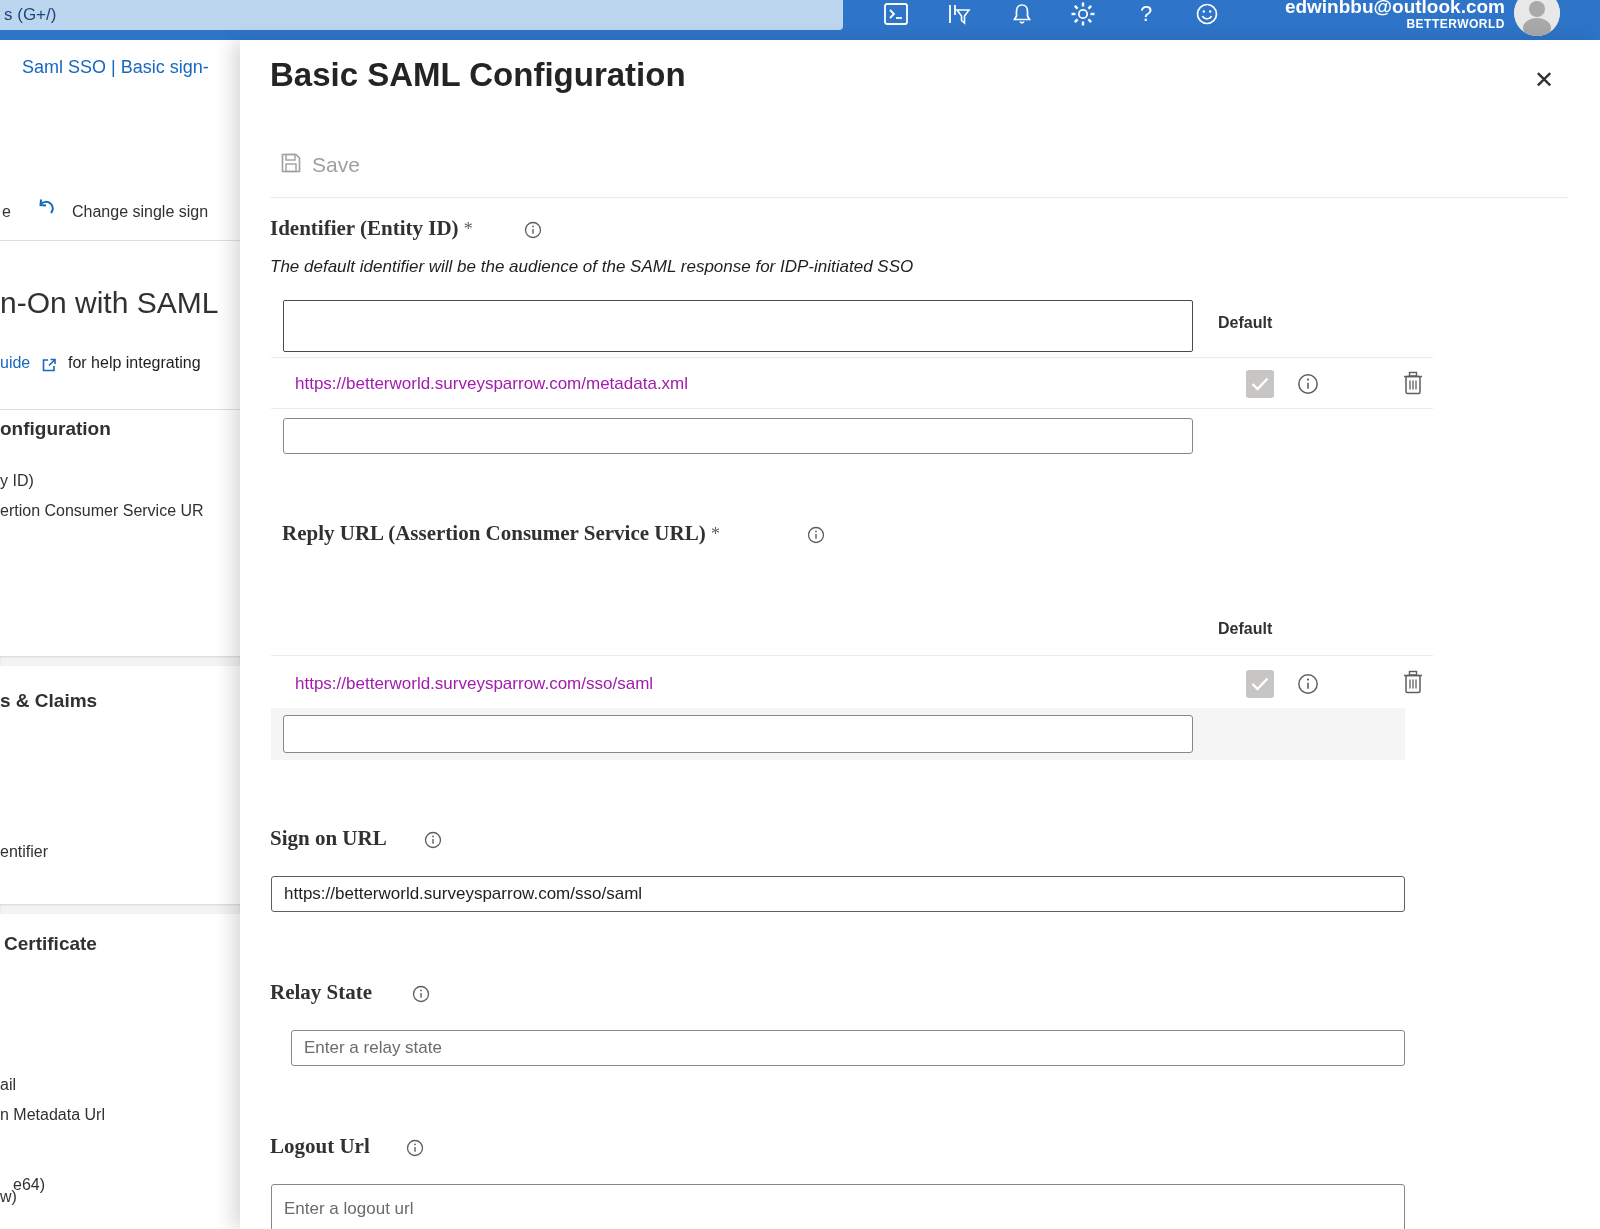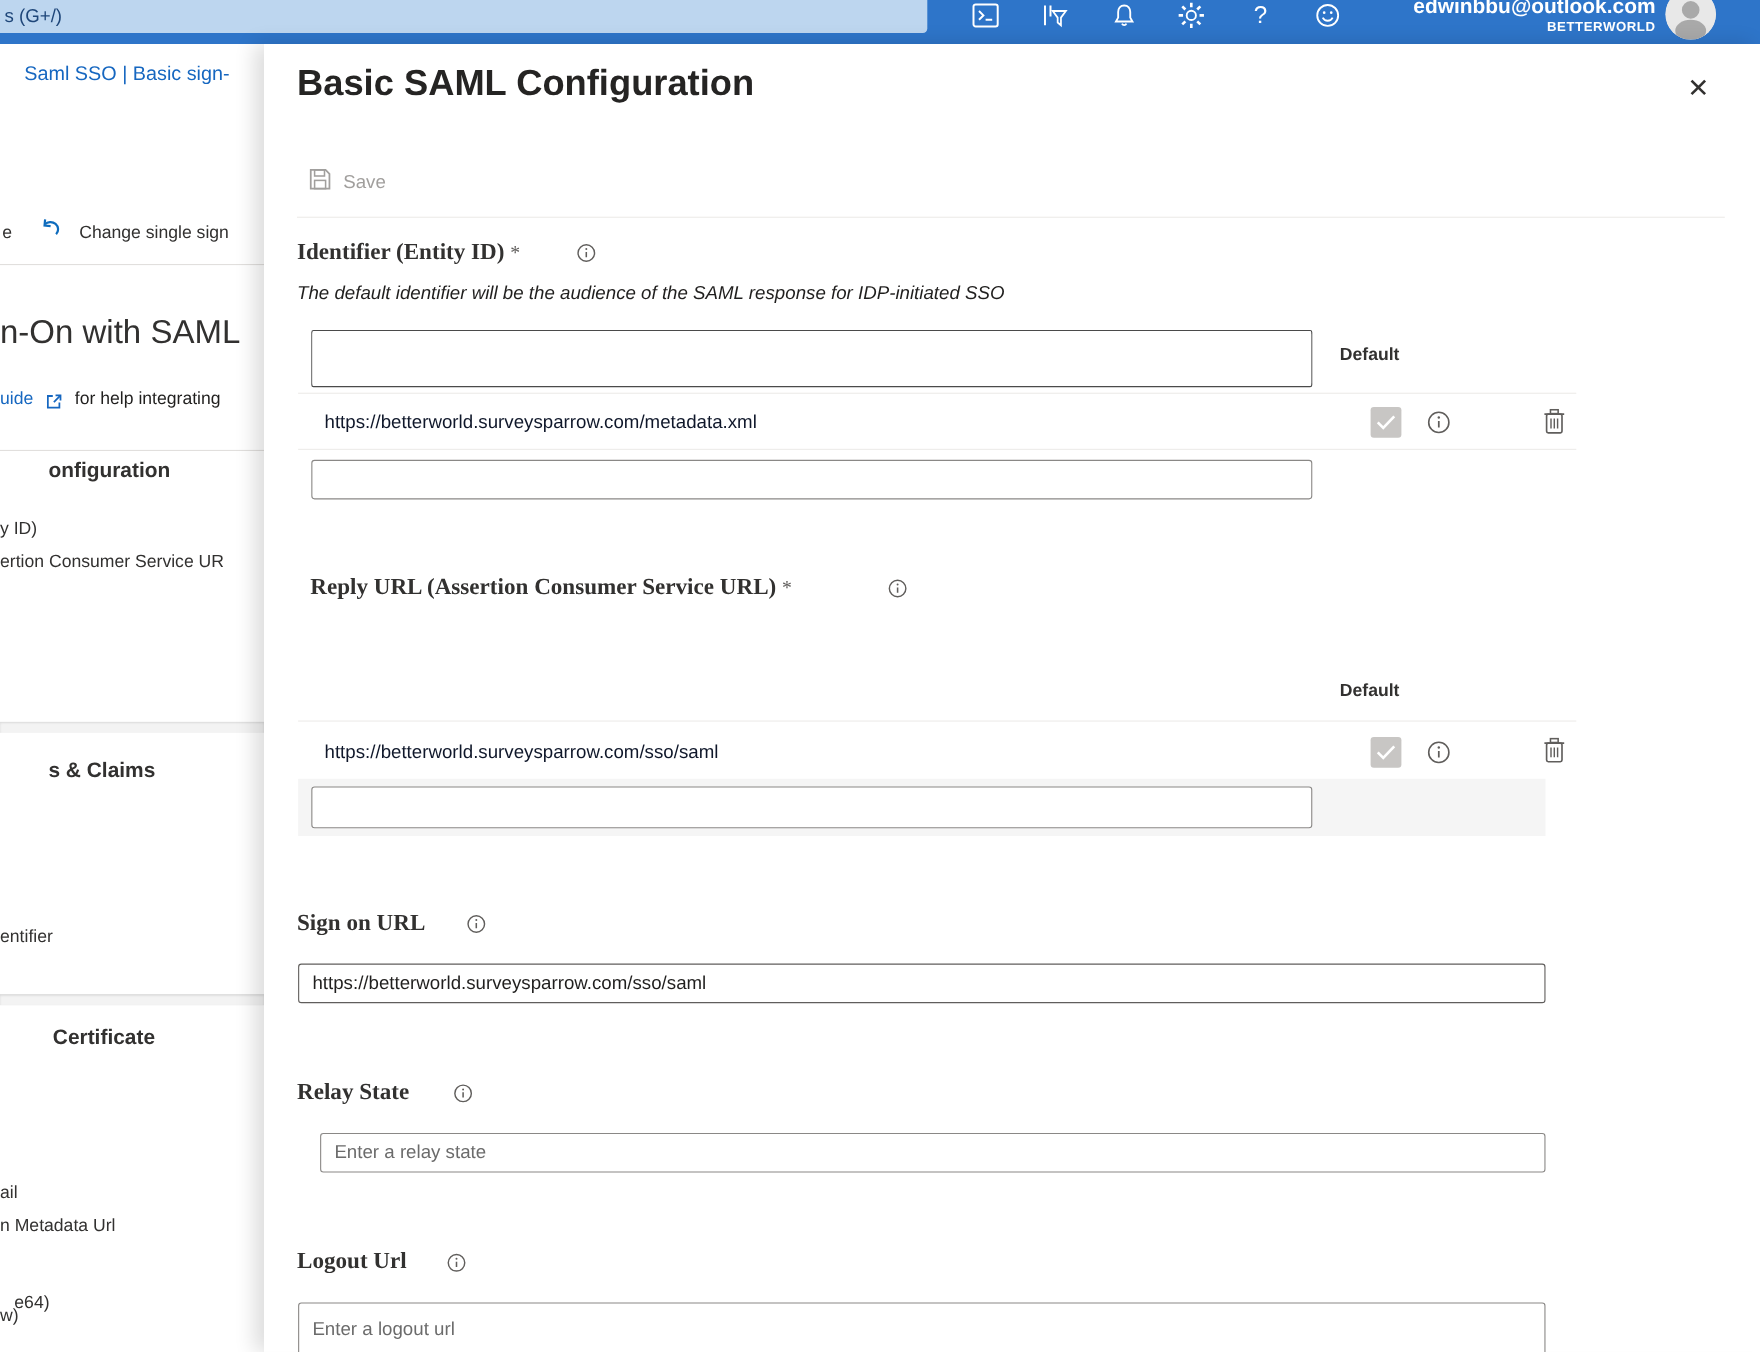--- a/index.html
+++ b/index.html
@@ -41,7 +41,7 @@
   .close-btn { left:1288px; top:24px; width:32px; height:32px; display:flex; align-items:center;
                justify-content:center; cursor:pointer; color:#323130; font-size:24px; }
   .save-btn { left:40px; top:112px; display:flex; align-items:center; gap:10px; cursor:pointer; }
-  .save-label { font-size:17px; color:#a19f9d; }
+  .save-label { font-size:21px; color:#a19f9d; }
   .sec-h { font-size:21px; font-weight:600; color:#323130; white-space:nowrap;font-family:Liberation Serif, serif; }
   .req { font-size:18px; color:#605e5c; font-weight:400; }
   .desc { font-style:italic; font-size:17px; color:#201f1e; white-space:nowrap; }

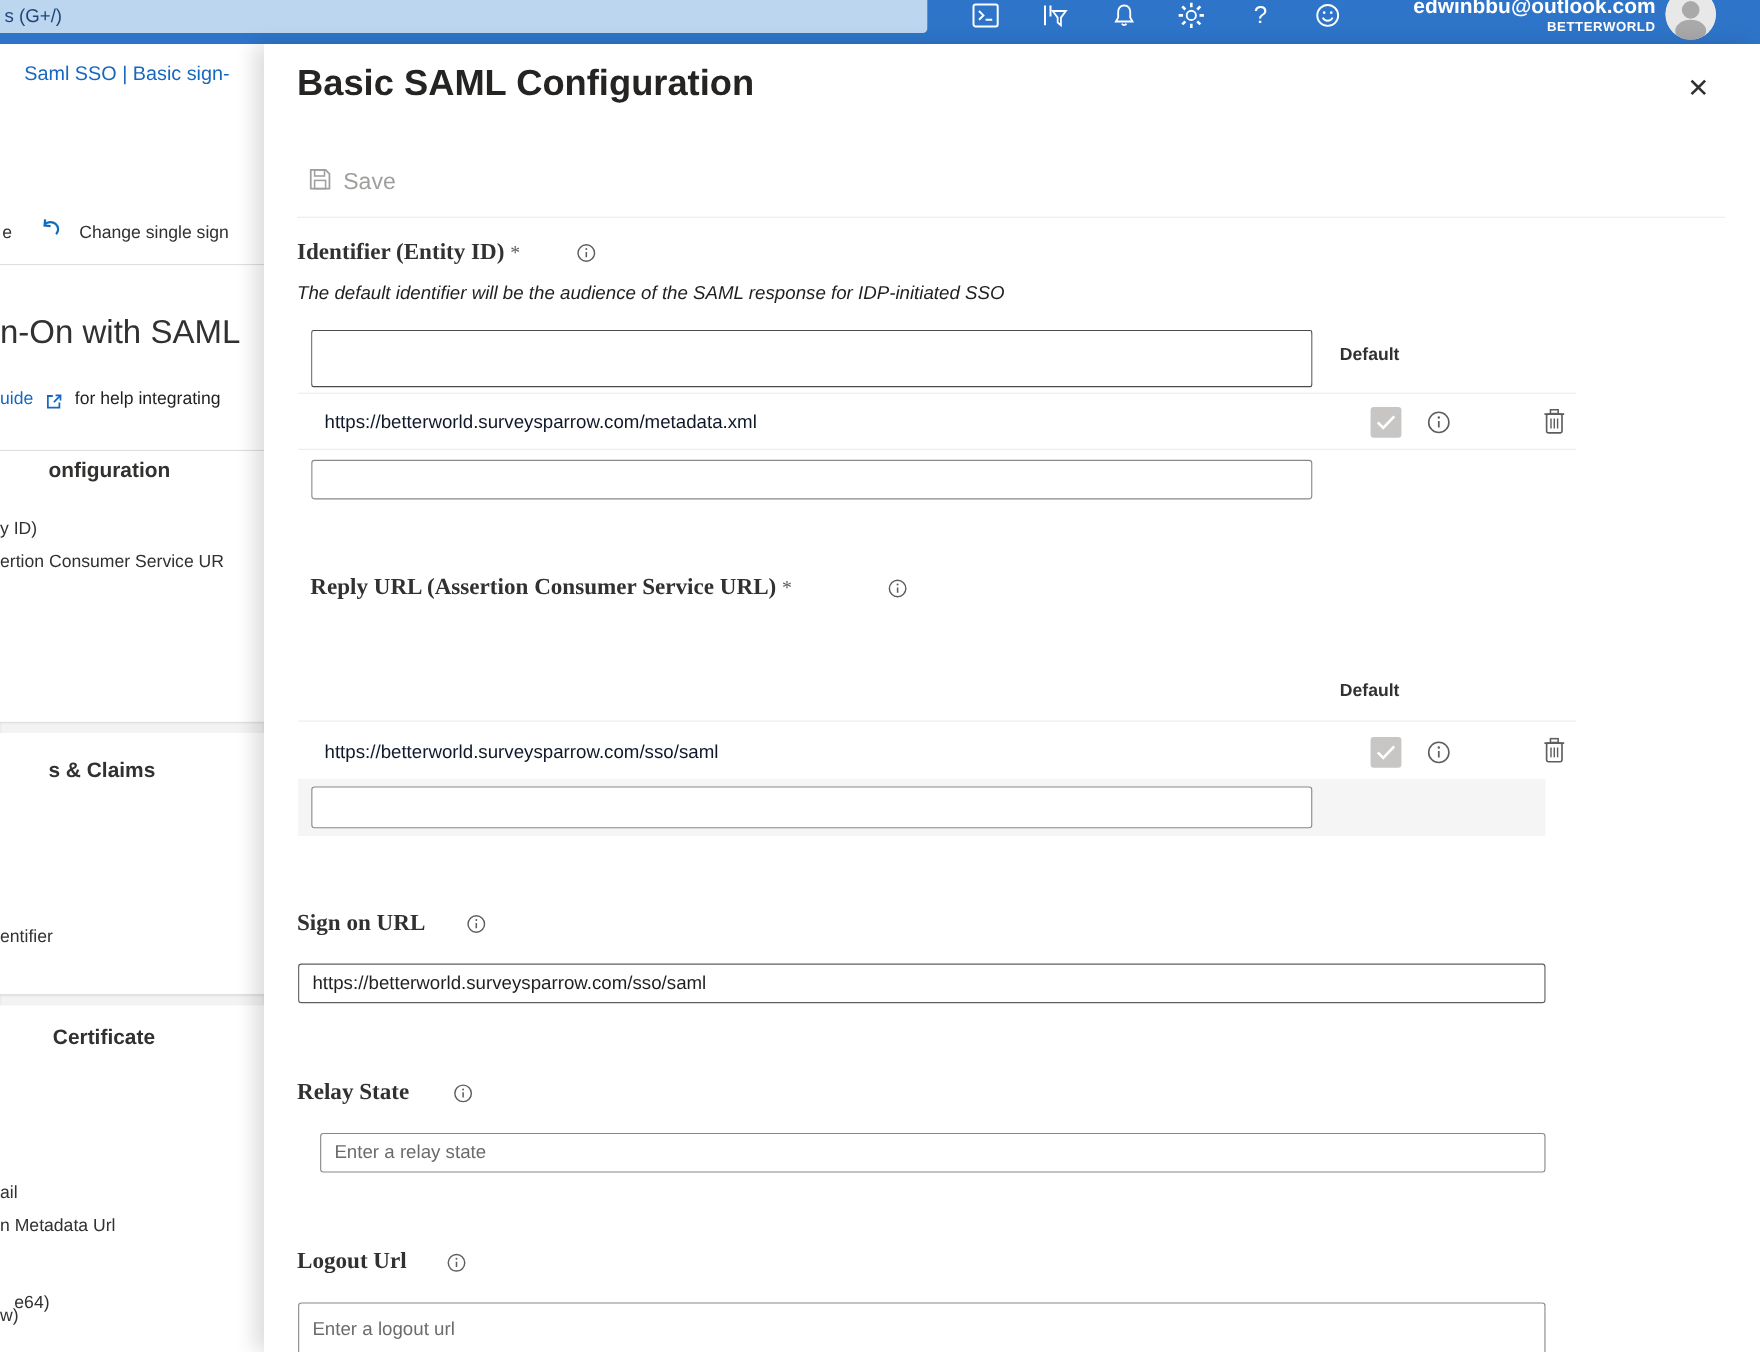--- a/index.html
+++ b/index.html
@@ -46,7 +46,7 @@
   .req { font-size:18px; color:#605e5c; font-weight:400; }
   .desc { font-style:italic; font-size:17px; color:#201f1e; white-space:nowrap; }
   .default-h { font-size:16px; font-weight:600; color:#323130; }
-  .url-text { font-size:17px; color:#0f172a; white-space:nowrap;text-align:center; }
+  .url-text { font-size:17px; color:#a21caf; white-space:nowrap;text-align:center; }
   .txt-input { border:1px solid #8a8886; border-radius:3px; background:#fff; font-size:17px;
                color:#201f1e; padding:0 12px; outline:none; width:100%; height:100%;
                font-family:"Liberation Sans","DejaVu Sans",sans-serif; }

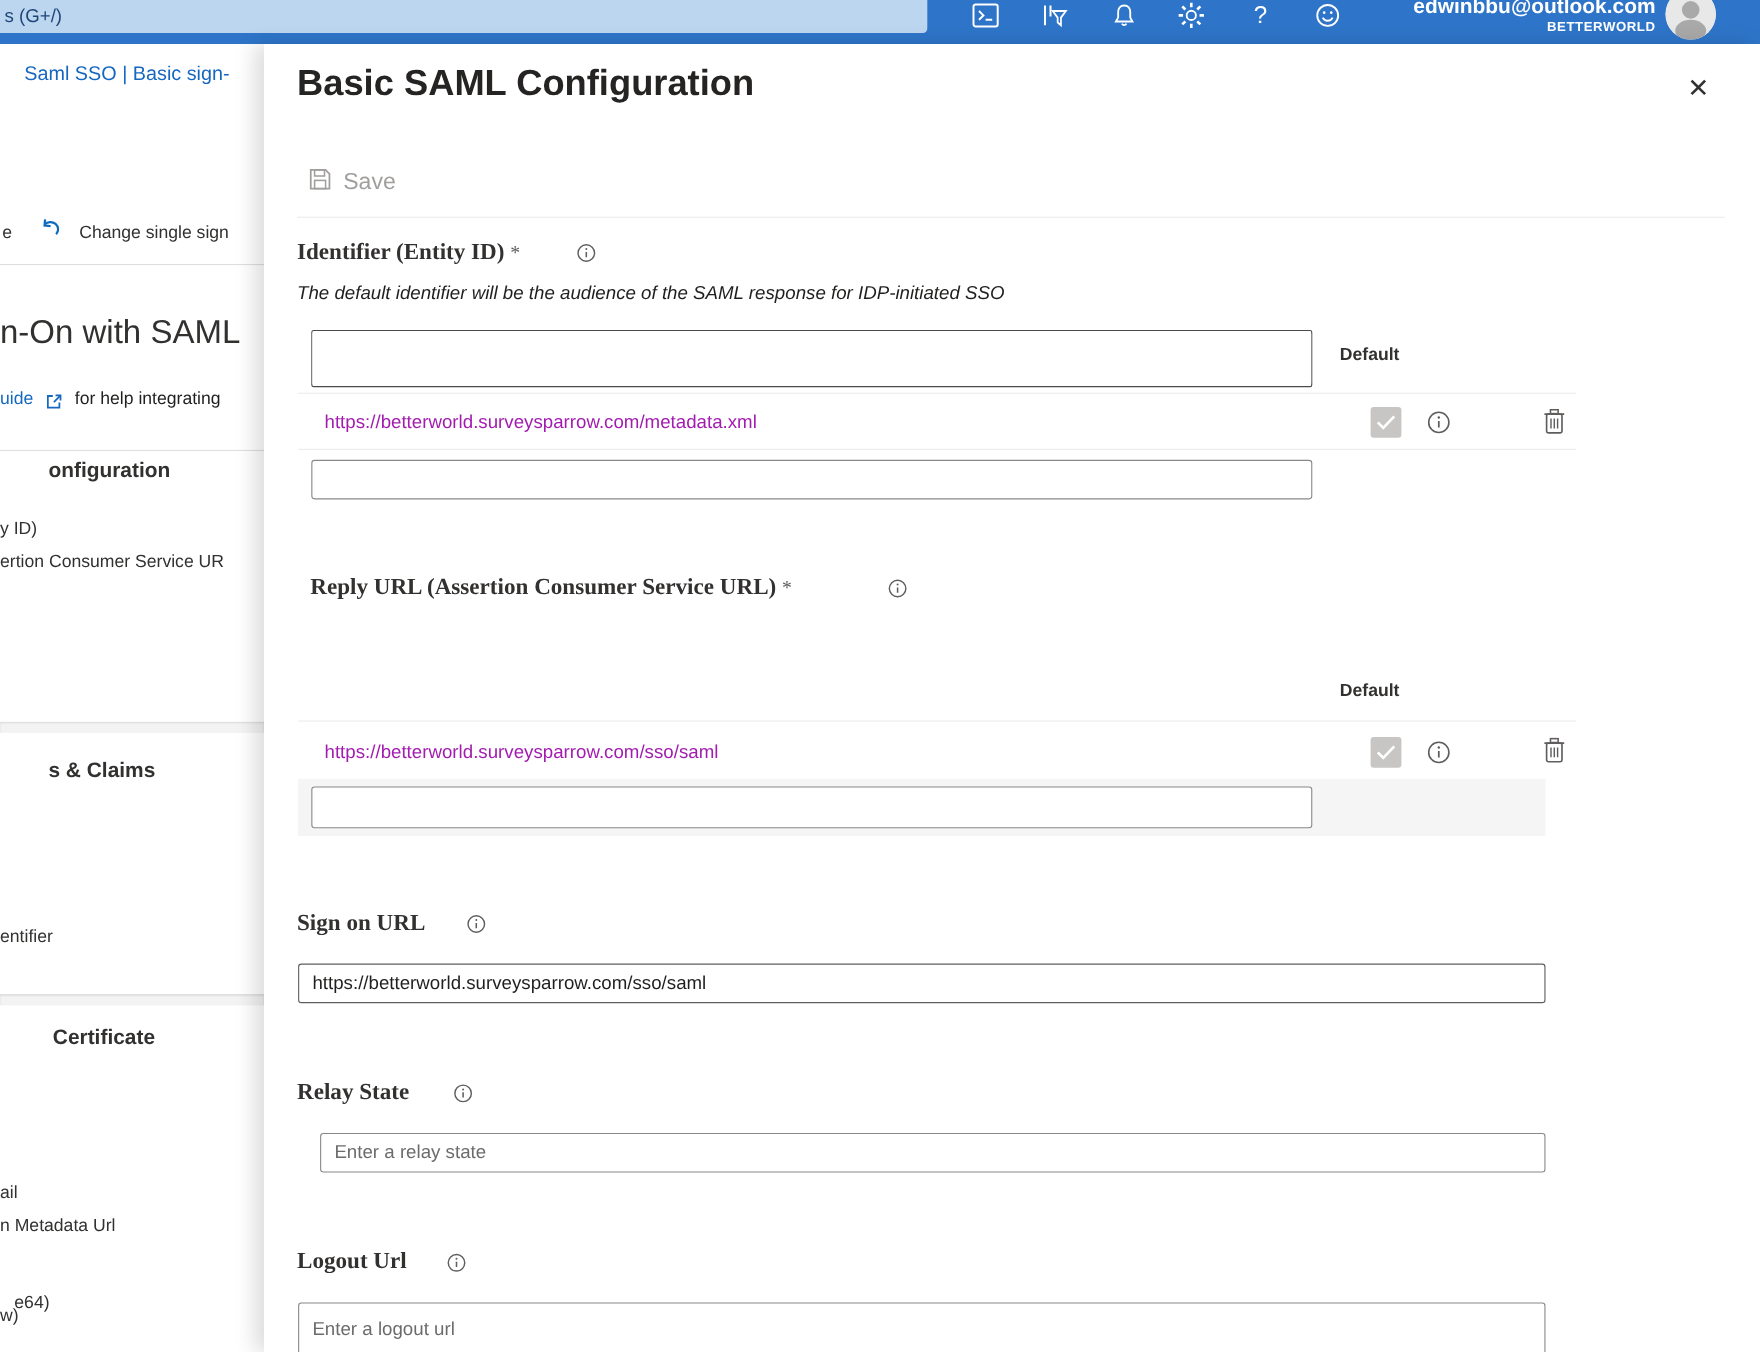--- a/index.html
+++ b/index.html
@@ -29,7 +29,7 @@
   .guide-link { left:0px; top:314px; font-size:16px; color:#1667c0; cursor:pointer; }
   .guide-ext { left:40px; top:316px; }
   .guide-text { left:68px; top:314px; font-size:16px; color:#201f1e; white-space:nowrap; }
-  .card-title { font-size:19px; font-weight:600; color:#323130; white-space:nowrap;margin-left:44px; }
+  .card-title { font-size:19px; font-weight:600; color:#323130; white-space:nowrap; }
   .card-label { font-size:16px; color:#323130; white-space:nowrap; }
   .card-gap { left:0; width:240px; height:10px; background:#f3f3f3; box-shadow:0 1px 2px rgba(0,0,0,.12) inset; }
 

